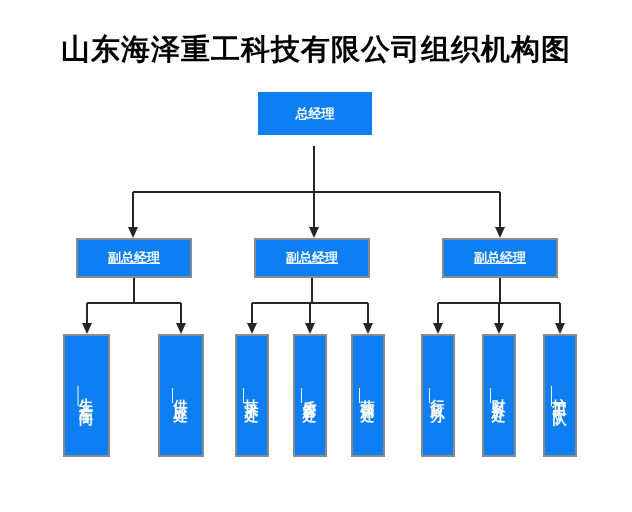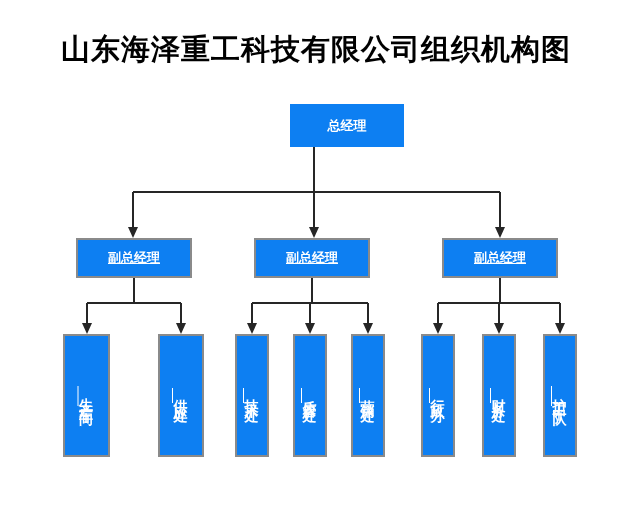--- a/index.html
+++ b/index.html
@@ -39,7 +39,7 @@
   }
   .bordered { border: 2px solid var(--box-border, #8a8a8a); text-decoration: underline; }
   .hnode { font-size: 13px; }
-  .root-node   { left: 258px; top: 104px; width: 114px; height: 43px; margin-left: 32px; }
+  .root-node   { left: 258px; top: 92px; width: 114px; height: 43px; }
   .deputy-1    { left: 76px;  top: 238px; width: 116px; height: 40px; }
   .deputy-2    { left: 254px; top: 238px; width: 116px; height: 40px; }
   .deputy-3    { left: 442px; top: 238px; width: 116px; height: 40px; }

